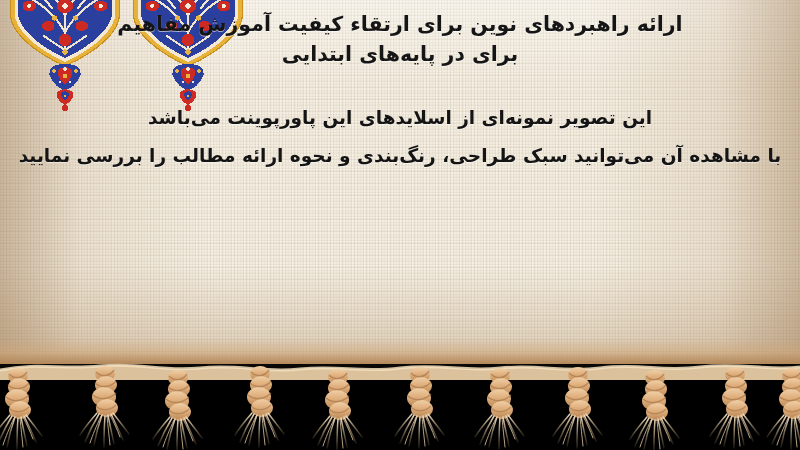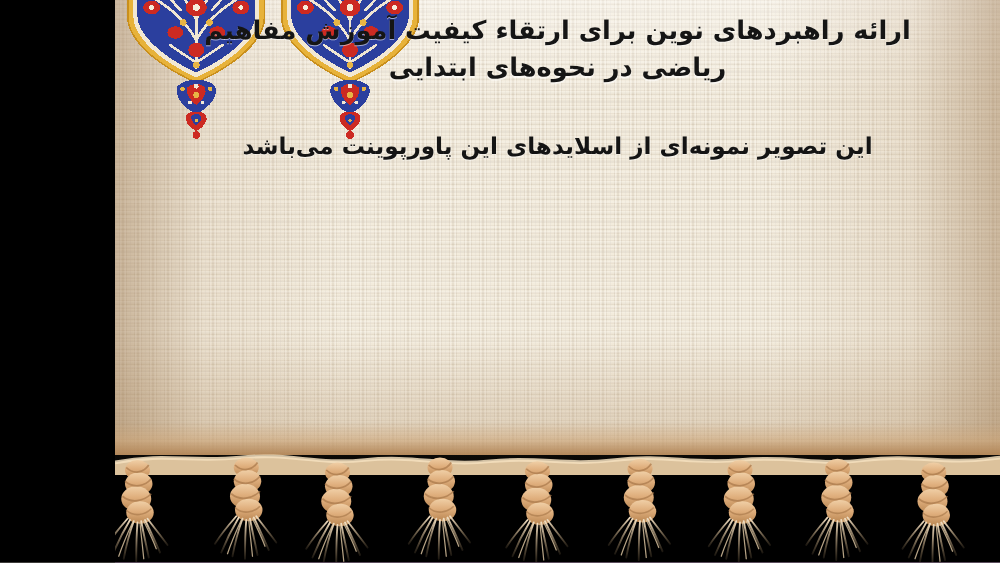--- a/index.html
+++ b/index.html
@@ -6,10 +6,10 @@
   html,body{margin:0;padding:0;background:#000;}
   #stage{
     position:relative;
-    width:708px;height:450px;
+    width:800px;height:450px;
     overflow:hidden;
     font-family:"DejaVu Sans","Liberation Sans",sans-serif;
-    background:#f0abfc;
+    background:#0ea5e9;
     user-select:none;
   }
 

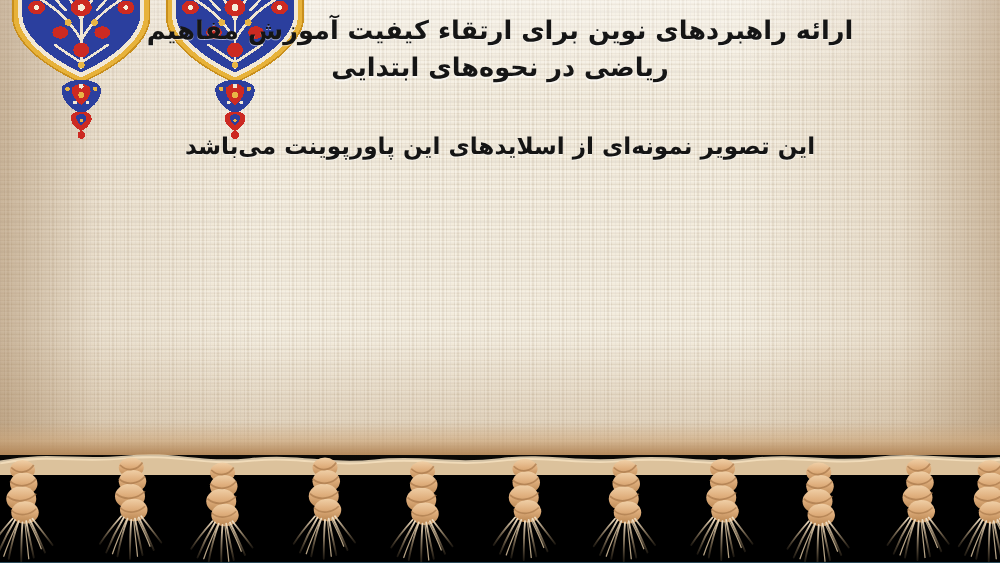--- a/index.html
+++ b/index.html
@@ -204,7 +204,7 @@
   <div class="text-layer">
     <h1 class="title">
       <span class="ln">ارائه راهبردهای نوین برای ارتقاء کیفیت آموزش مفاهیم</span>
-      <span class="ln">ریاضی در نحوه‌های ابتدایی</span>
+      <span class="ln">برای در پایه‌های ابتدایی</span>
     </h1>
     <div class="body">
       <span class="ln">این تصویر نمونه‌ای از اسلایدهای این پاورپوینت می‌باشد</span>

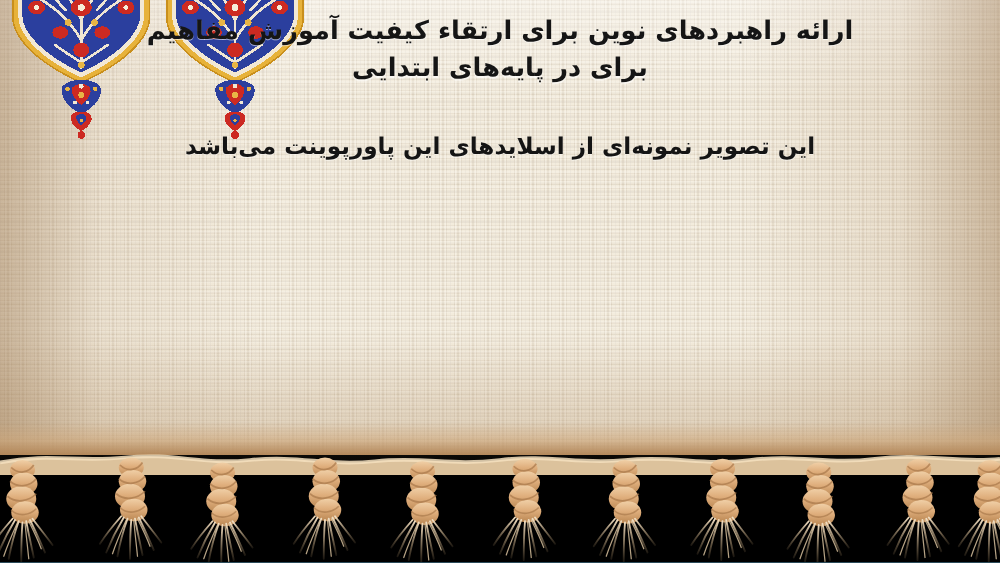--- a/index.html
+++ b/index.html
@@ -208,6 +208,7 @@
     </h1>
     <div class="body">
       <span class="ln">این تصویر نمونه‌ای از اسلایدهای این پاورپوینت می‌باشد</span>
+      <span class="ln">با مشاهده آن می‌توانید سبک طراحی، رنگ‌بندی و نحوه ارائه مطالب را بررسی نمایید</span>
     </div>
   </div>
 

